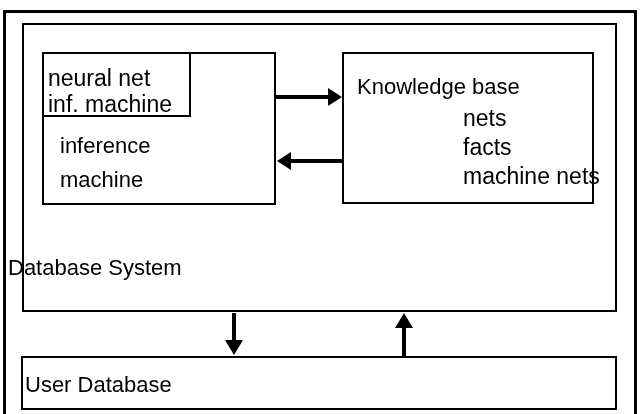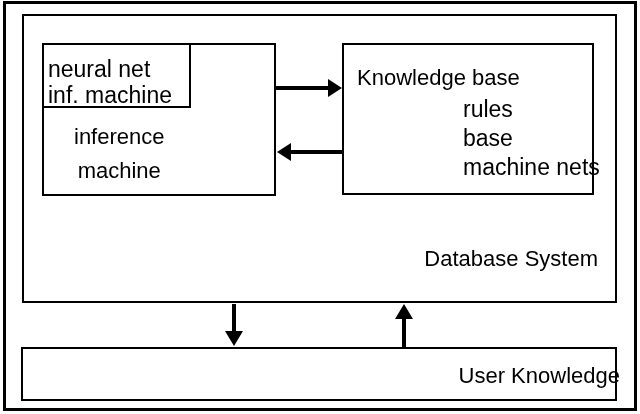--- a/index.html
+++ b/index.html
@@ -9,7 +9,7 @@
     font-family:"Liberation Sans","DejaVu Sans",sans-serif; color:var(--line);
     overflow:hidden;
   }
-  .abs { position:absolute; box-sizing:border-box; }
+  .abs { position:absolute; box-sizing:border-box;margin-top:9px; }
   .frame  { border:3px solid var(--line); }
   .box    { border:2px solid var(--line); background:var(--bg); }
   .lbl    { white-space:pre-line; }

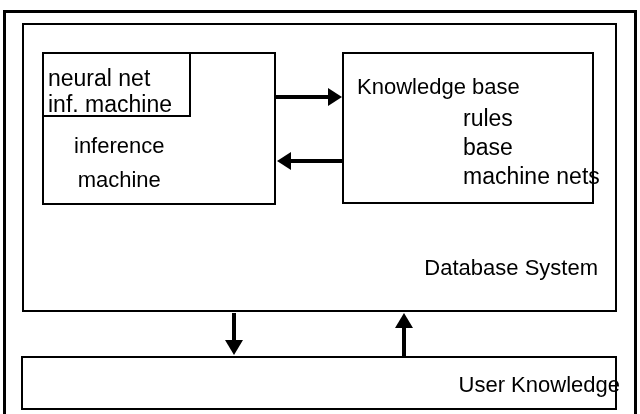--- a/index.html
+++ b/index.html
@@ -53,7 +53,7 @@
   <div class="abs big" style="left:357px; top:61px;">Knowledge base</div>
 
   <div class="abs items" style="left:463px; top:95px;">
-    <div>rules</div>
+    <div>nets</div>
     <div>base</div>
     <div>machine nets</div>
   </div>

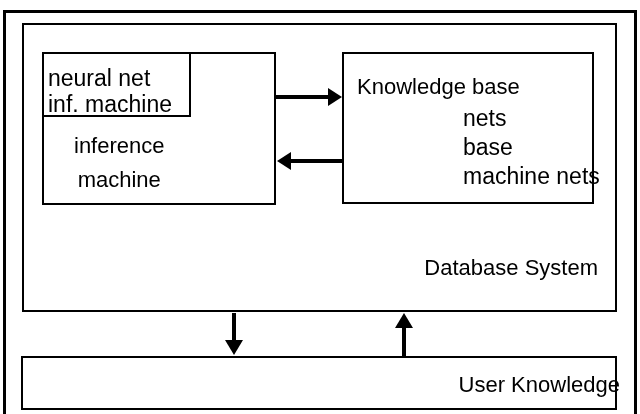--- a/index.html
+++ b/index.html
@@ -47,7 +47,7 @@
   <div class="abs small lbl" style="left:48px; top:56px;">neural net
 inf. machine</div>
 
-  <div class="abs big lbl" style="left:74px; top:120px;text-align:center;">inference
+  <div class="abs big lbl" style="left:60px; top:120px;">inference
 machine</div>
 
   <div class="abs big" style="left:357px; top:61px;">Knowledge base</div>

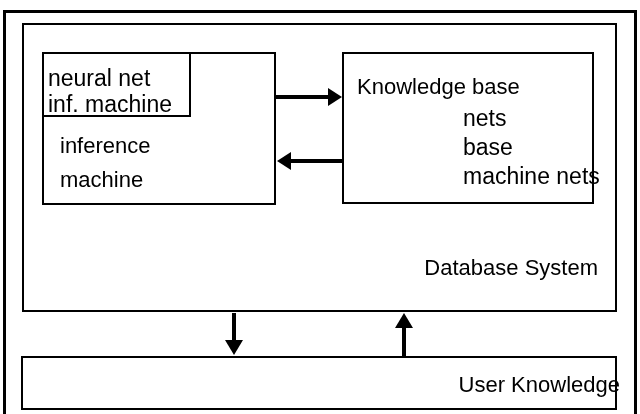--- a/index.html
+++ b/index.html
@@ -54,7 +54,7 @@
 
   <div class="abs items" style="left:463px; top:95px;">
     <div>nets</div>
-    <div>base</div>
+    <div>facts</div>
     <div>machine nets</div>
   </div>
 

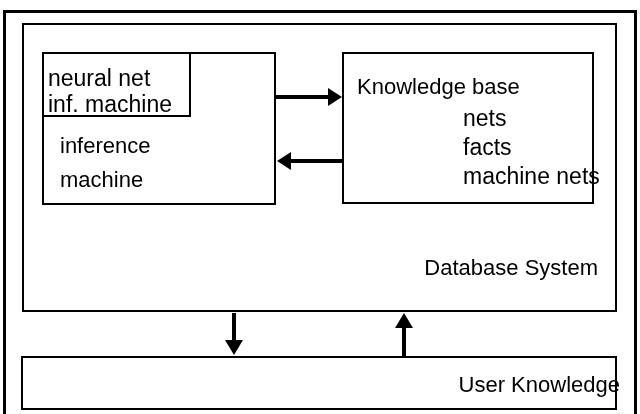--- a/index.html
+++ b/index.html
@@ -16,7 +16,7 @@
   .big    { font-size:22px; line-height:34px; }
   .small  { font-size:23px; line-height:26px; }
   .items  { font-size:23px; line-height:29px; }
-  .center { text-align:right; }
+  .center { text-align:left; }
 
   
   .shaft-h { position:absolute; height:4px; background:var(--line); }

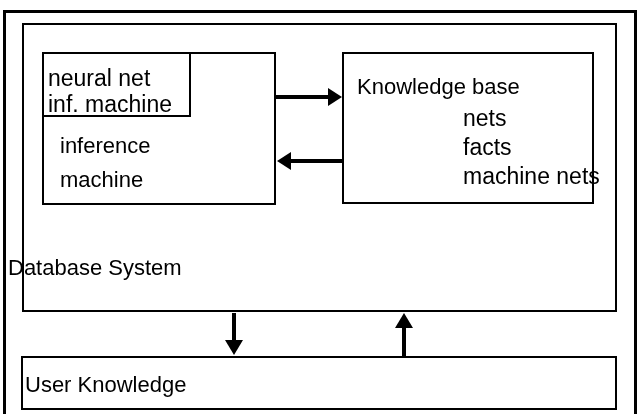--- a/index.html
+++ b/index.html
@@ -60,7 +60,7 @@
 
   <div class="abs big center" style="left:8px; top:242px; width:590px;">Database System</div>
 
-  <div class="abs big center" style="left:25px; top:359px; width:595px;">User Knowledge</div>
+  <div class="abs big center" style="left:25px; top:359px; width:595px;">User Database</div>
 
   <div class="abs" style="left:276px; top:79px; width:66px; height:18px;">
     <div class="shaft-h" style="left:0; top:7px; width:53px;"></div>

